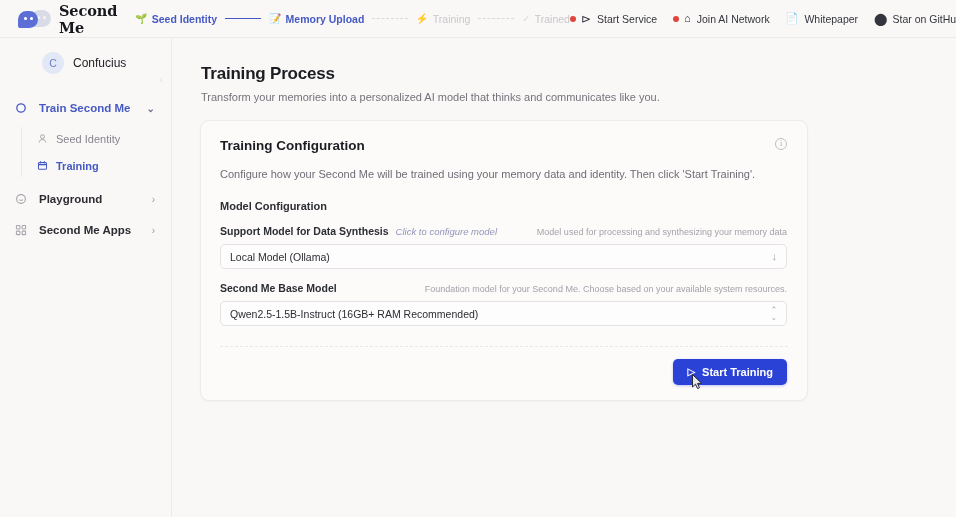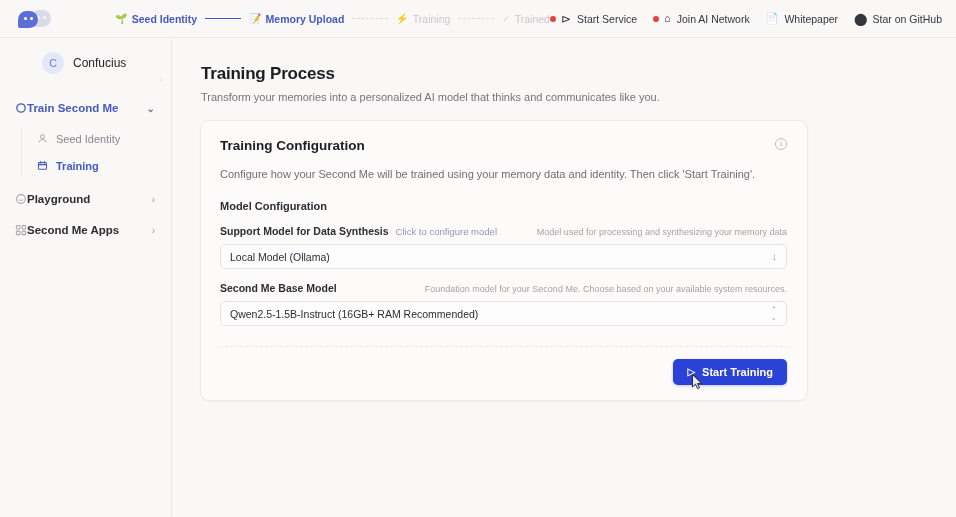--- a/index.html
+++ b/index.html
@@ -160,6 +160,7 @@
             <div class="eye" style="left:12px"></div>
           </div>
       </div>
+      <div class="brand-name">Second Me</div>
     </div>
 
     <div class="steps">

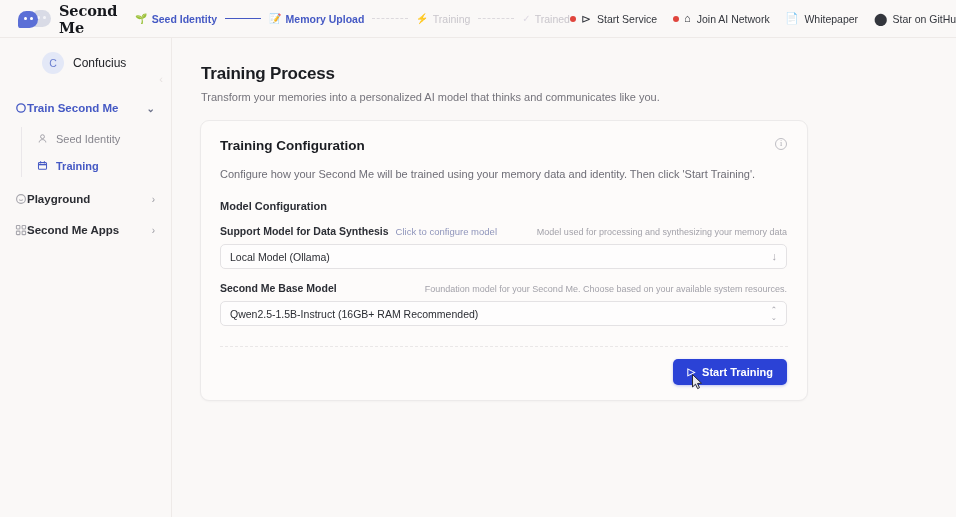--- a/index.html
+++ b/index.html
@@ -64,7 +64,7 @@
   }
   .nav { margin-top: 21px; }
   .nav-row {
-    display: flex; align-items: center; height: 26px; padding-left: 14px; gap: 0;
+    display: flex; align-items: center; height: 26px; padding-left: 14px; gap: 12px;
     font-size: 11.5px; position: relative; cursor: pointer; justify-content: space-between;
   }
   .nav-row.primary { color: #4559c4; font-weight: bold; }

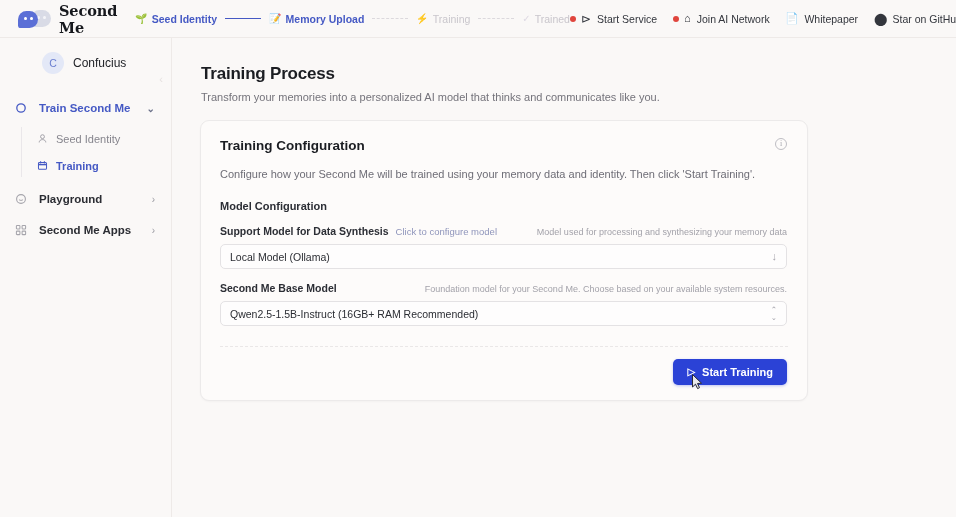--- a/index.html
+++ b/index.html
@@ -117,7 +117,7 @@
   .field { padding: 13px 20px 0 19px; }
   .field-labels { display: flex; align-items: baseline; }
   .field-label { font-size: 10.5px; font-weight: bold; color: #2c2e35; }
-  .field-link { margin-left: 7px; font-size: 9.5px; color: #8f95bb; cursor: pointer; }
+  .field-link { margin-left: 7px; font-size: 9.5px; color: #8f95bb; cursor: pointer; font-style: italic; }
   .field-hint { margin-left: auto; font-size: 9px; color: #a3a2aa; }
   .select {
     margin-top: 7px; height: 25px; border: 1px solid #e4e2e4; border-radius: 5px;

